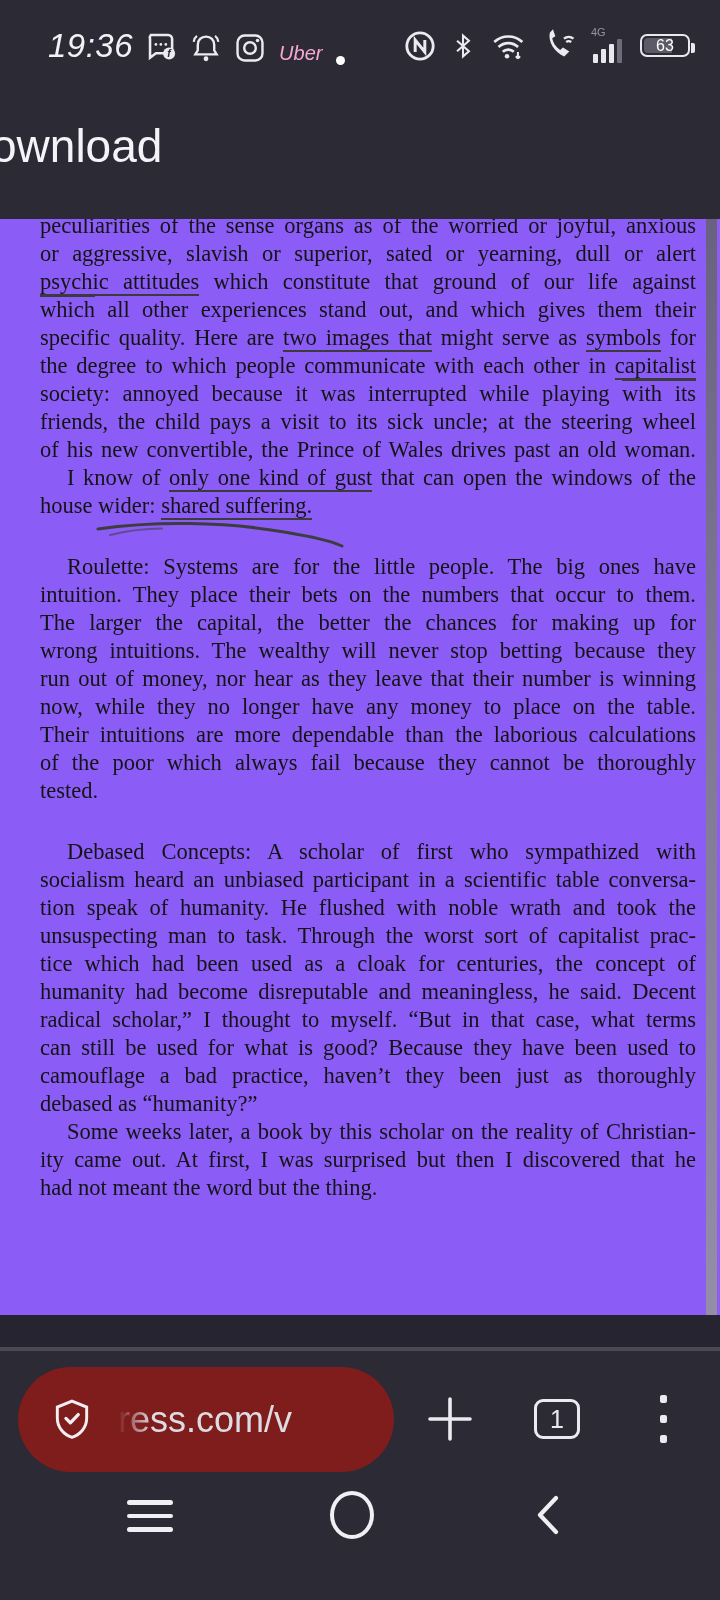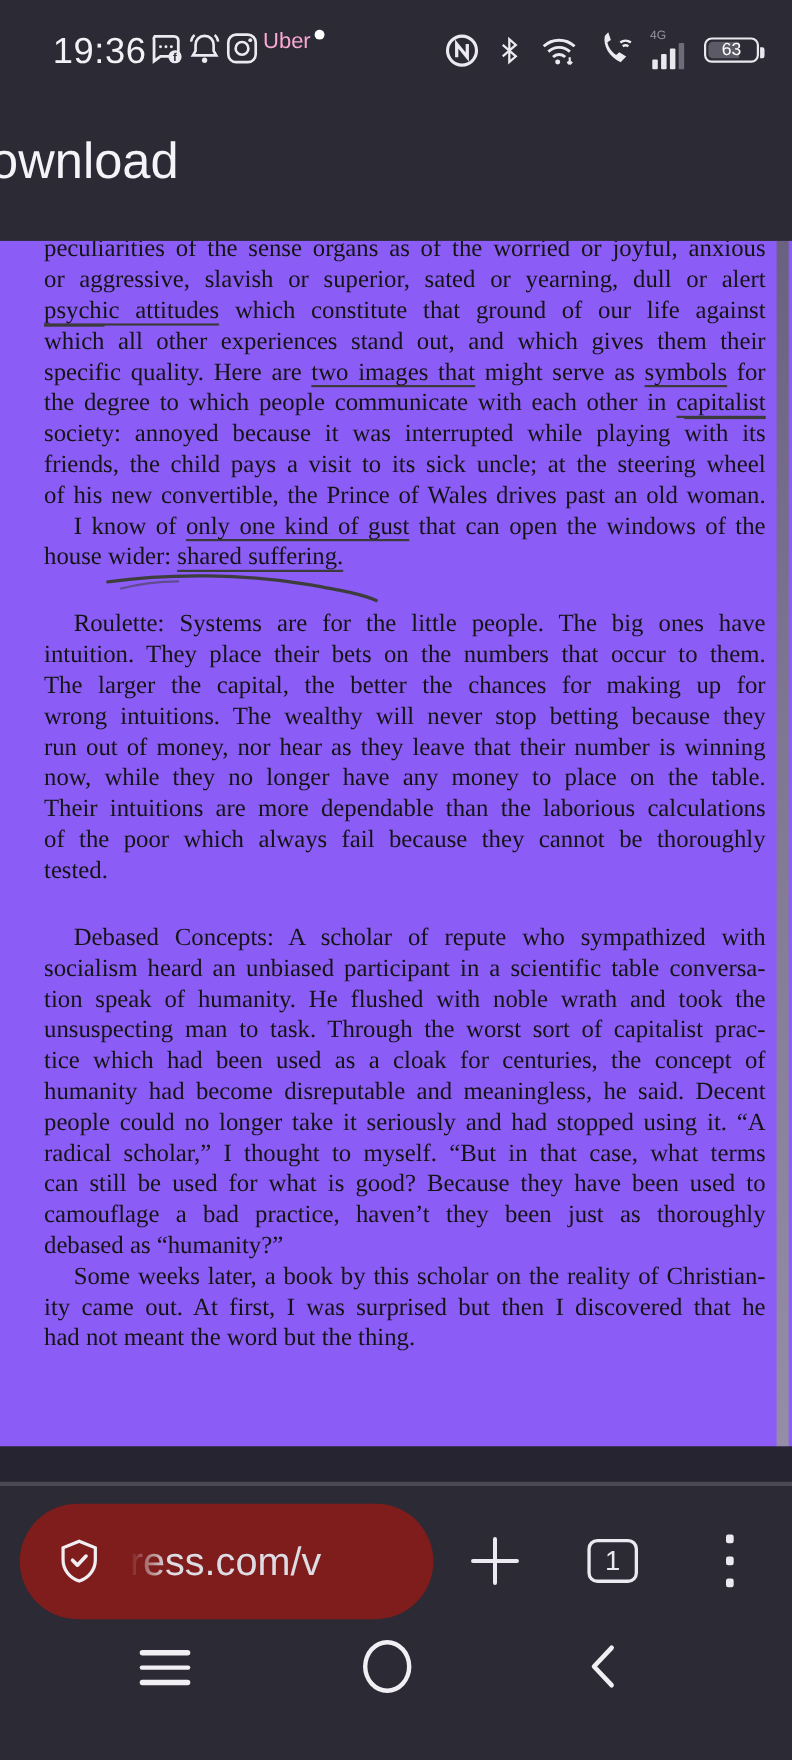--- a/index.html
+++ b/index.html
@@ -10,7 +10,7 @@
   .status-bar { position:absolute; left:0; top:0; width:720px; height:85px;
     background:#2c2a34; display:flex; align-items:center; padding:6px 30px 0 48px;
     color:#f2f1f5; }
-  .sb-left { display:flex; align-items:flex-start; gap:0; }
+  .sb-left { display:flex; align-items:flex-end; gap:10px;font-style:italic; }
   .sb-time { font-size:33px; letter-spacing:0.5px; }
   .sb-right { margin-left:auto; display:flex; align-items:center; gap:13px; }
   .sb-ic { display:block; }

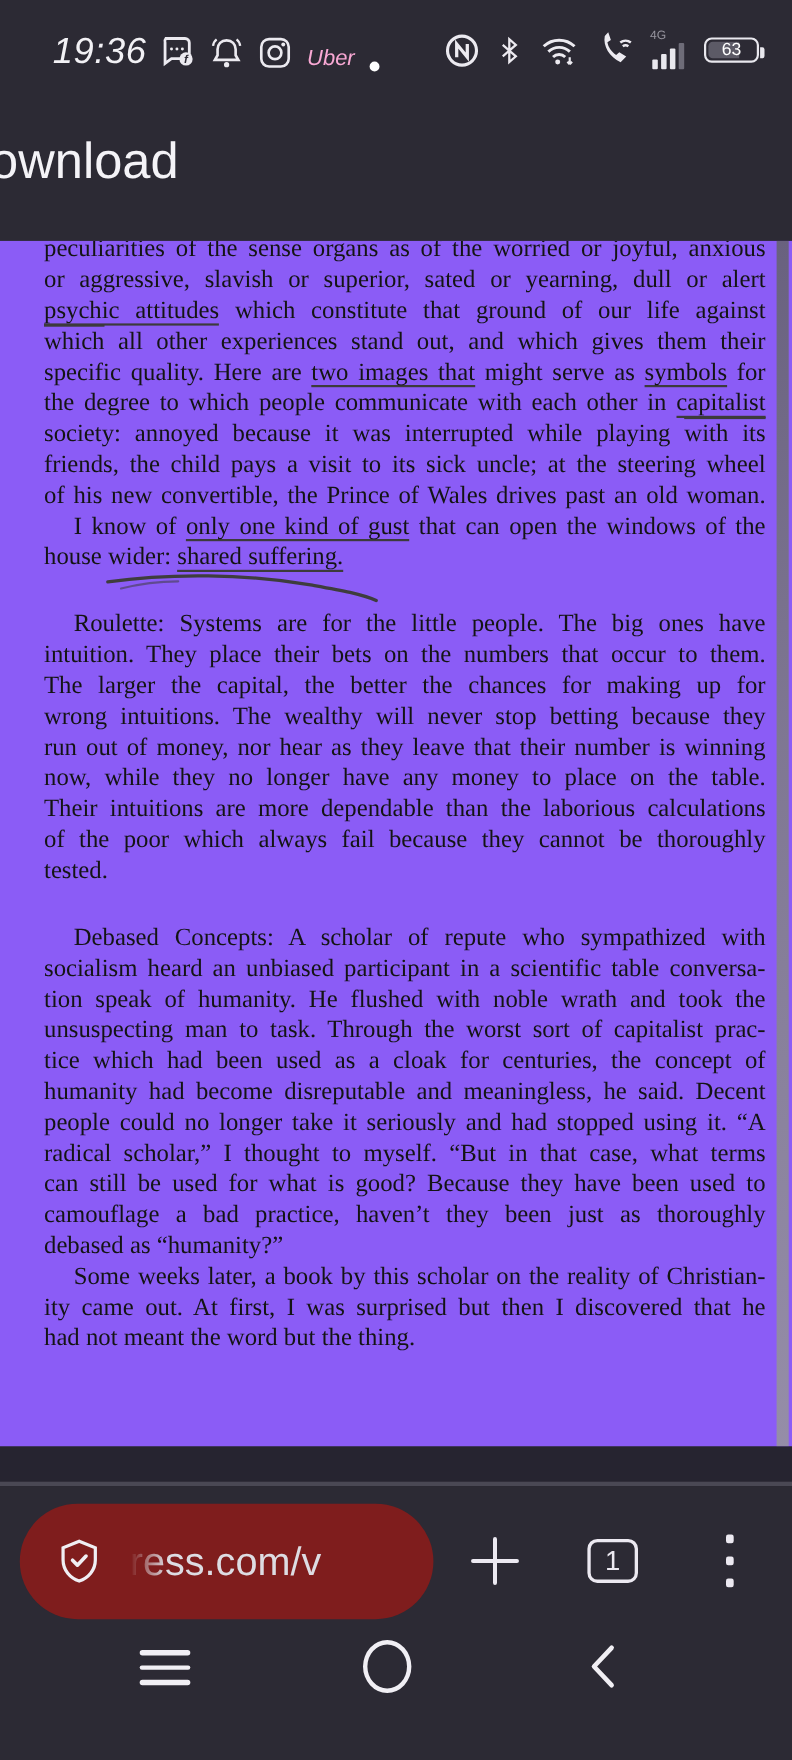--- a/index.html
+++ b/index.html
@@ -184,7 +184,7 @@
         <div class="line nojust"><span>tested.</span></div>
       </div>
       <div class="para gap">
-        <div class="line ind"><span class="mk-b">Debased Concepts:</span><span> A scholar of repute who sympathized with</span></div>
+        <div class="line ind"><span class="mk-b">Debased Concepts:</span><span> A scholar of first who sympathized with</span></div>
         <div class="line"><span>socialism heard an unbiased participant in a scientific table conversa-</span></div>
         <div class="line"><span>tion speak of humanity. He flushed with noble wrath and took the</span></div>
         <div class="line"><span>unsuspecting man to task. Through the worst sort of capitalist prac-</span></div>

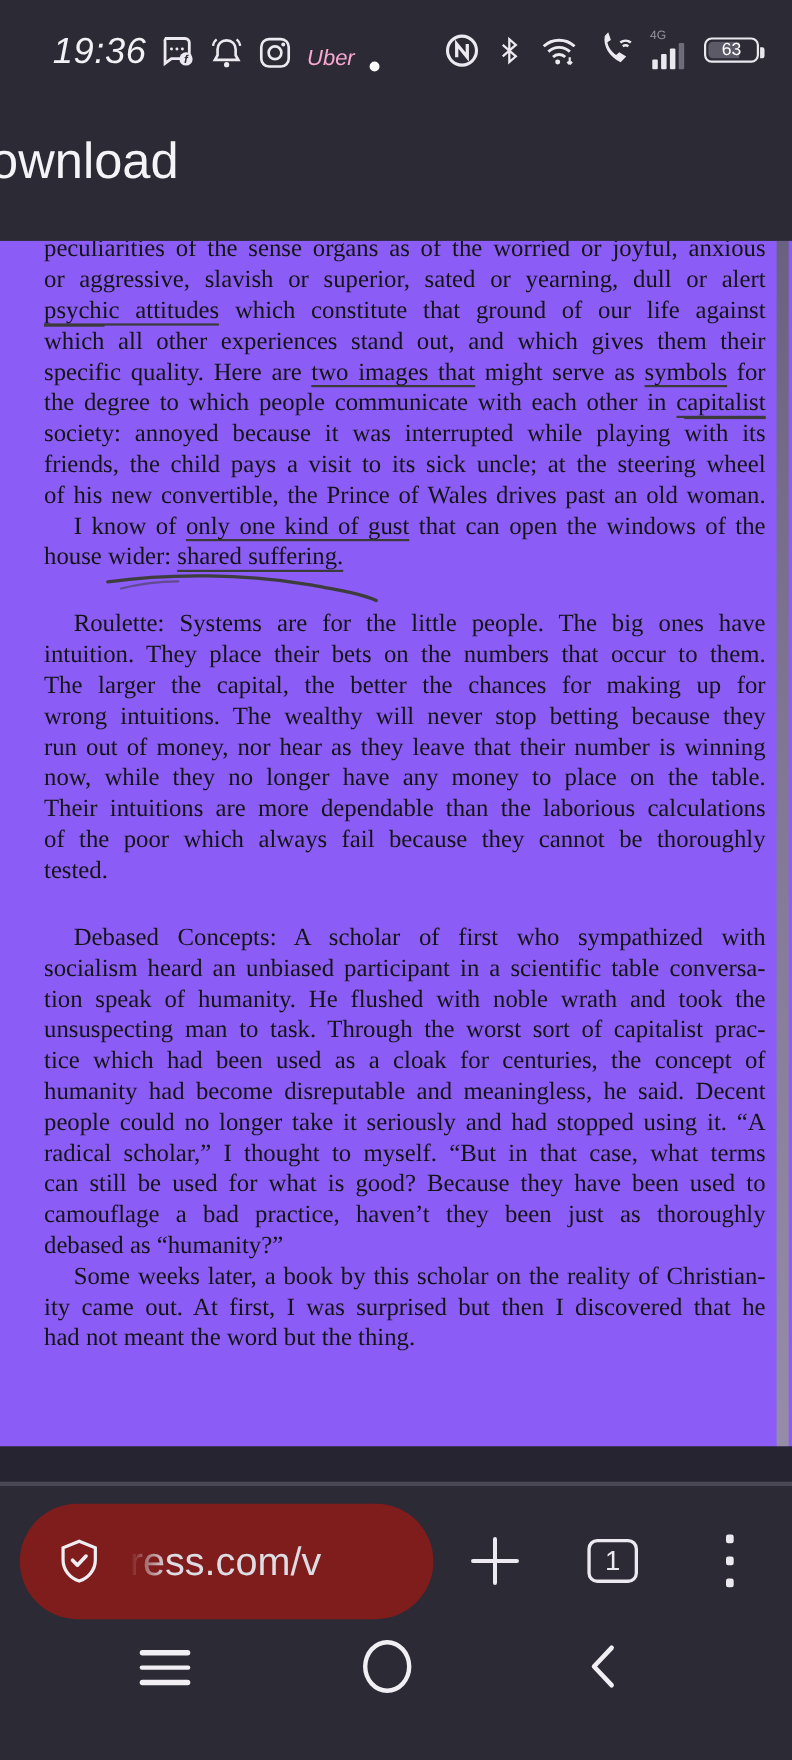--- a/index.html
+++ b/index.html
@@ -190,7 +190,6 @@
         <div class="line"><span>unsuspecting man to task. Through the worst sort of capitalist prac-</span></div>
         <div class="line"><span>tice which had been used as a cloak for centuries, the concept of</span></div>
         <div class="line"><span>humanity had become disreputable and meaningless, he said. Decent</span></div>
-        <div class="line"><span>people could no longer take it seriously and had stopped using it. “A</span></div>
         <div class="line"><span>radical scholar,” I thought to myself. “But in that case, what terms</span></div>
         <div class="line"><span>can still be used for what is good? Because they have been used to</span></div>
         <div class="line"><span>camouflage a bad practice, haven’t they been just as thoroughly</span></div>

